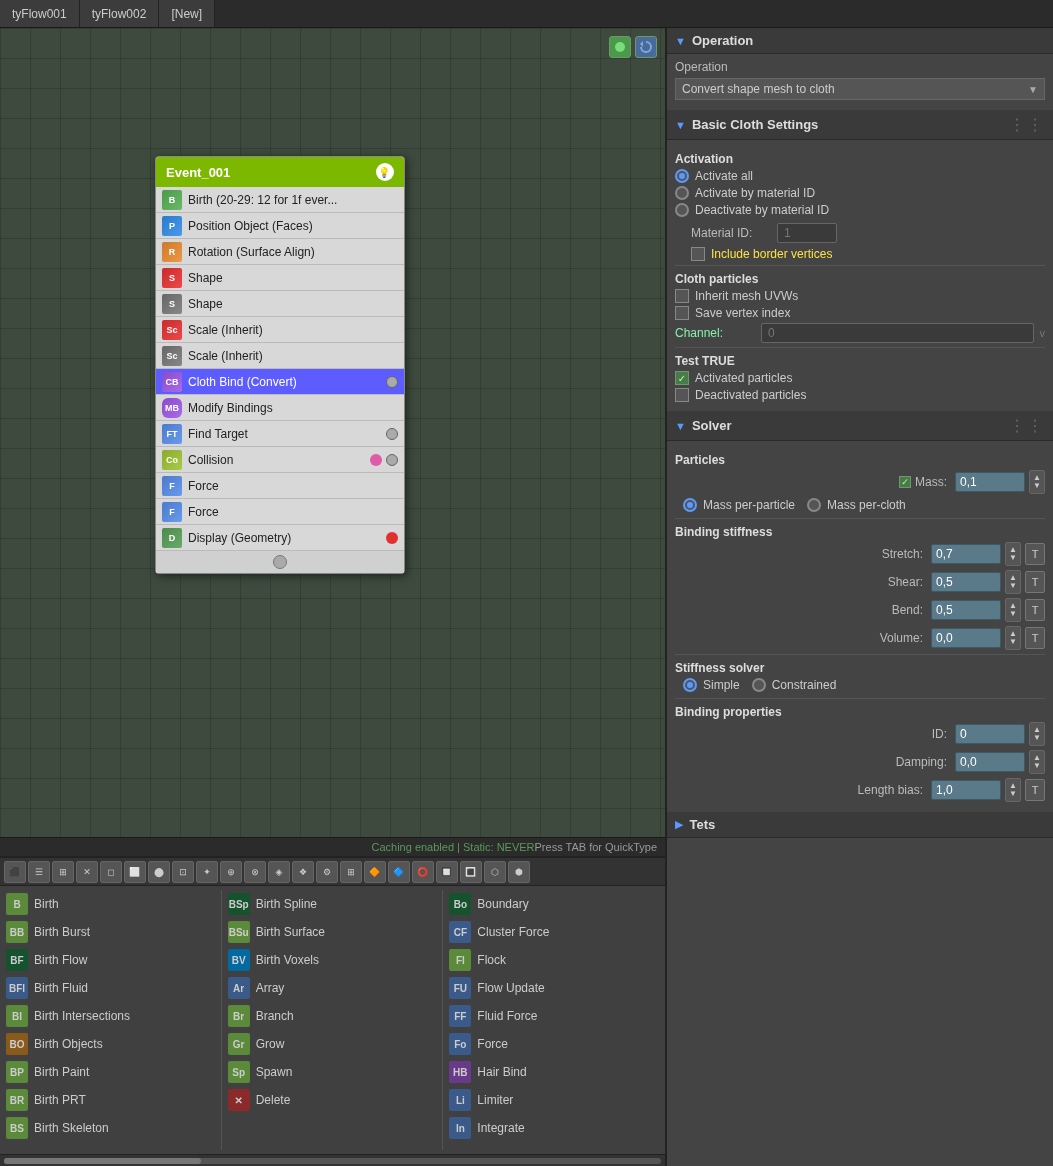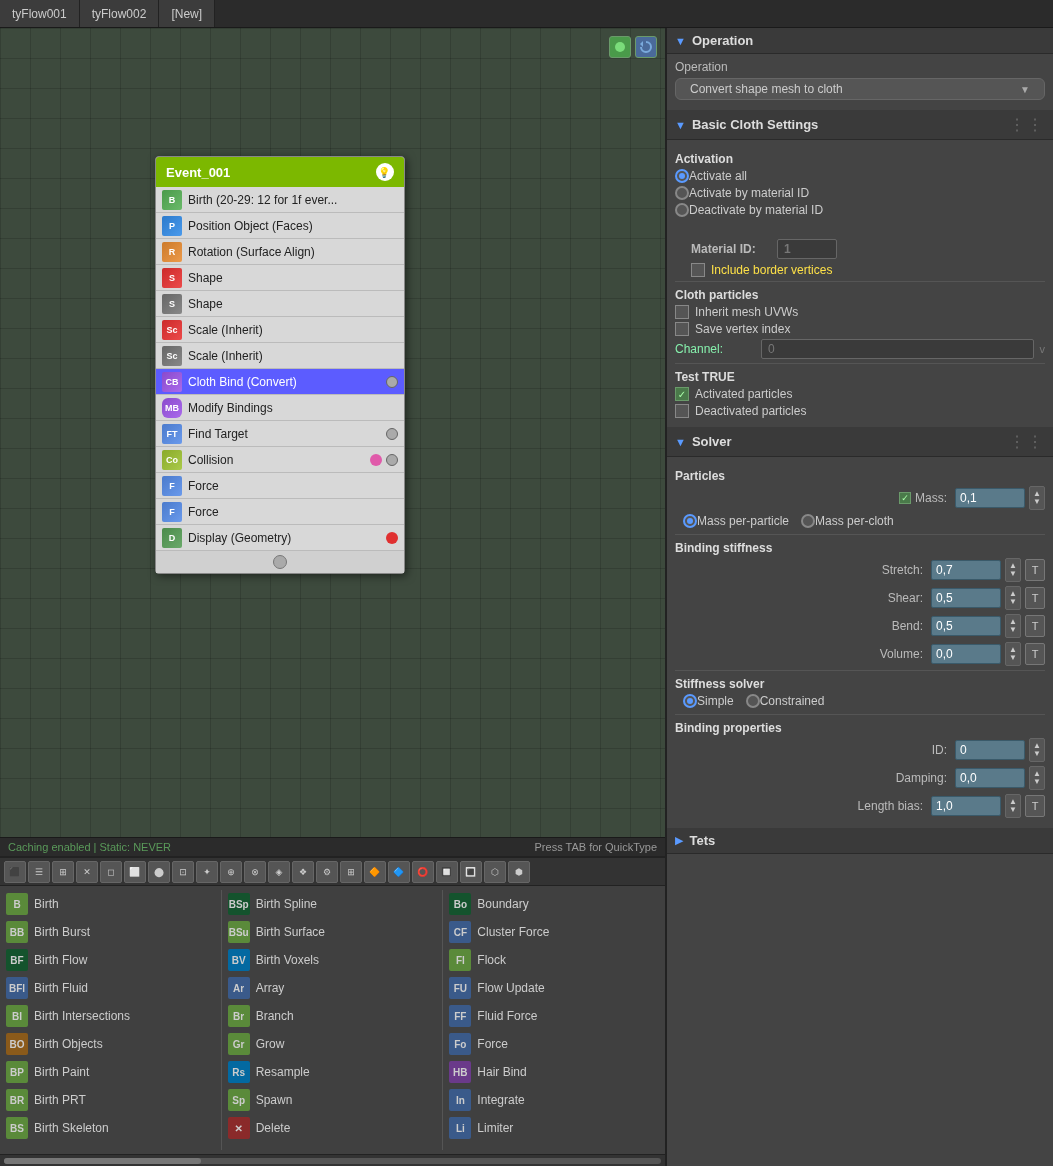--- a/index.html
+++ b/index.html
@@ -292,12 +292,12 @@
       background: #555;
       border: 1px solid #666;
       color: #ccc;
-      padding: 3px 14px;
+      padding: 3px 6px;
       font-size: 12px;
       display: flex;
       align-items: center;
       justify-content: space-between;
-      border-radius: 6px;
+      border-radius: 0;
       cursor: pointer;
     }
     .dropdown-arrow { color: #aaa; font-size: 10px; }

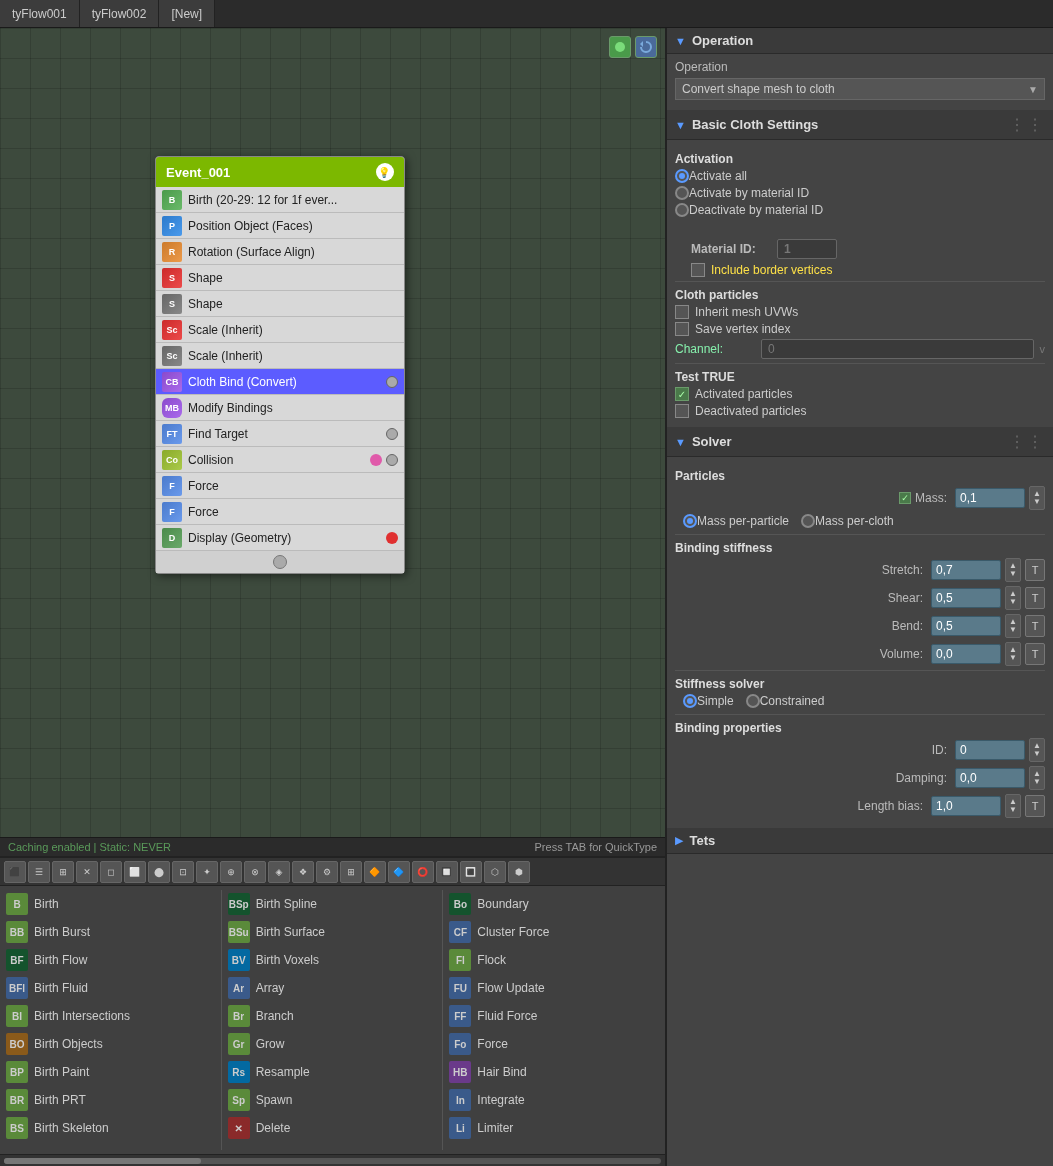--- a/index.html
+++ b/index.html
@@ -301,7 +301,7 @@
       cursor: pointer;
     }
     .dropdown-arrow { color: #aaa; font-size: 10px; }
-    .radio-item { display: flex; align-items: center; cursor: pointer; }
+    .radio-item { display: flex; align-items: center; gap: 6px; cursor: pointer; }
     .radio-circle {
       width: 14px;
       height: 14px;

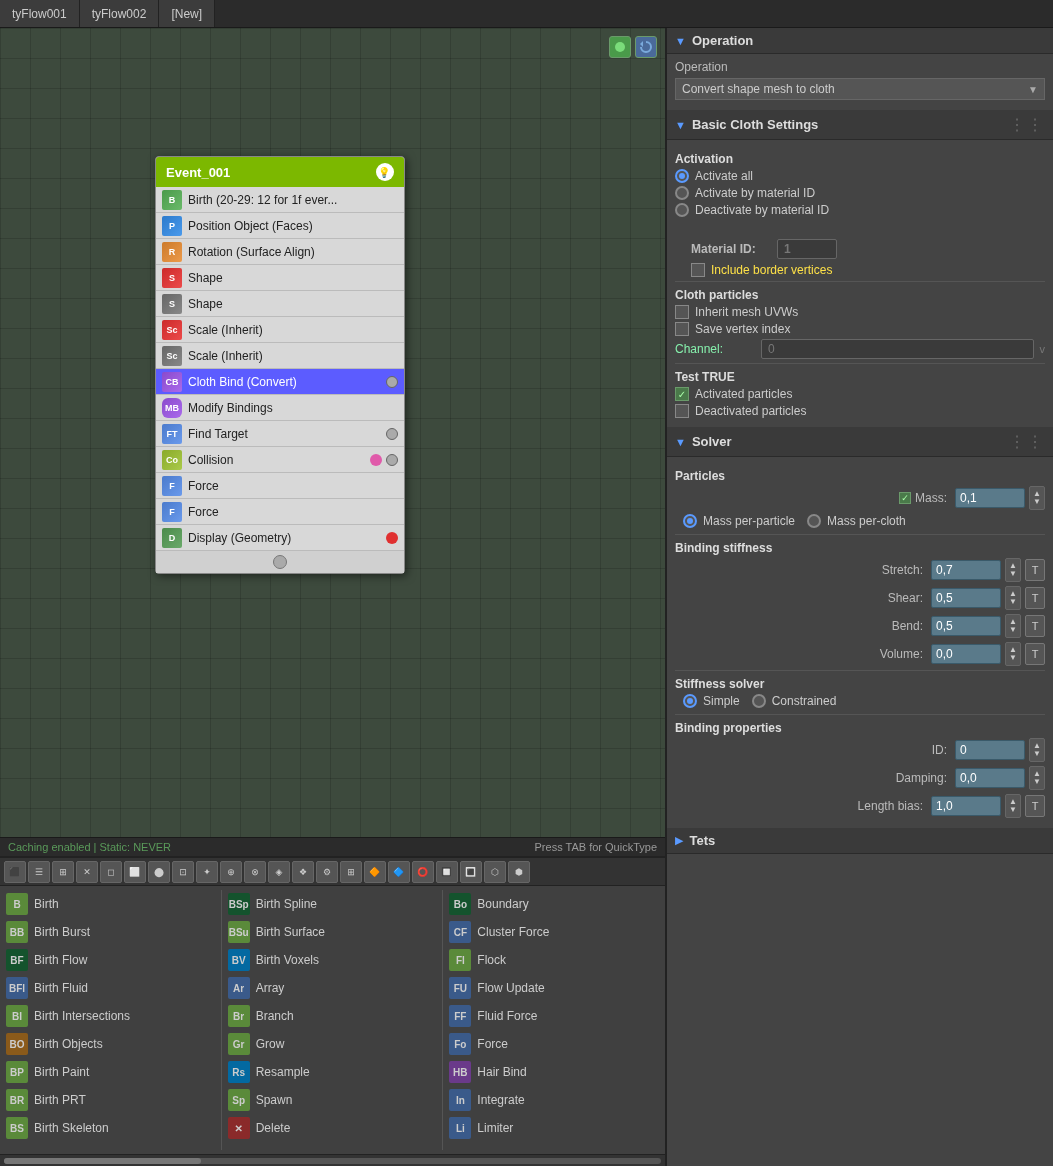--- a/index.html
+++ b/index.html
@@ -771,7 +771,7 @@
         <span class="radio-label">Deactivate by material ID</span>
       </div>
 
-      <div class="field-row" style="margin-top:22px; padding-left:16px;font-weight:bold;">
+      <div class="field-row" style="margin-top:6px; padding-left:16px;">
         <span class="field-label">Material ID:</span>
         <div class="text-input" style="width:60px; background:#3a3a3a; color:#777;">
           <span>1</span>

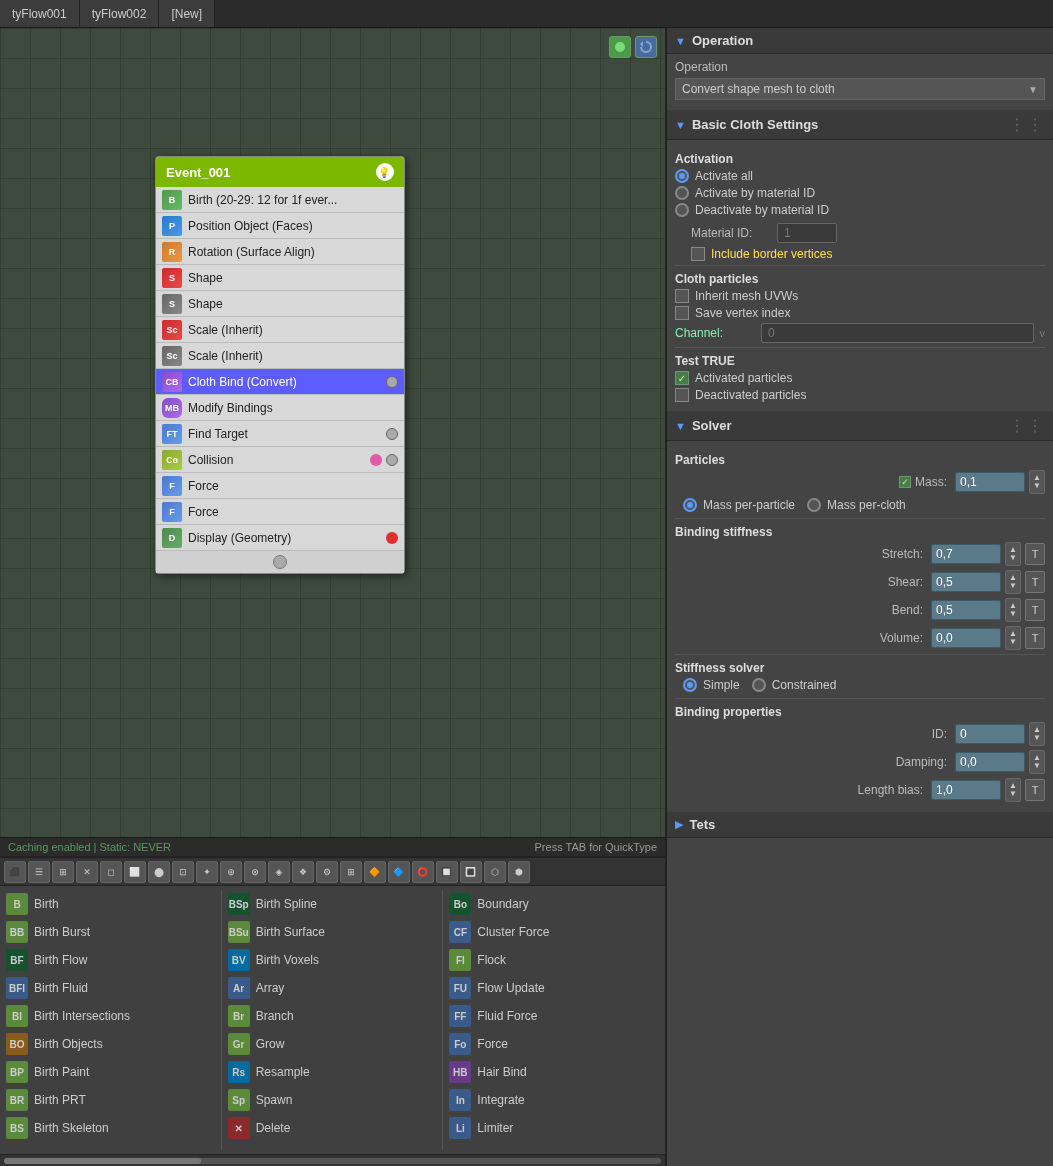--- a/index.html
+++ b/index.html
@@ -153,7 +153,7 @@
       font-size: 11px;
       padding: 3px 8px;
       display: flex;
-      justify-content: space-between;
+      justify-content: flex-end;
       border-top: 1px solid #1a1a1a;
     }
     .canvas-status .right { color: #999; }

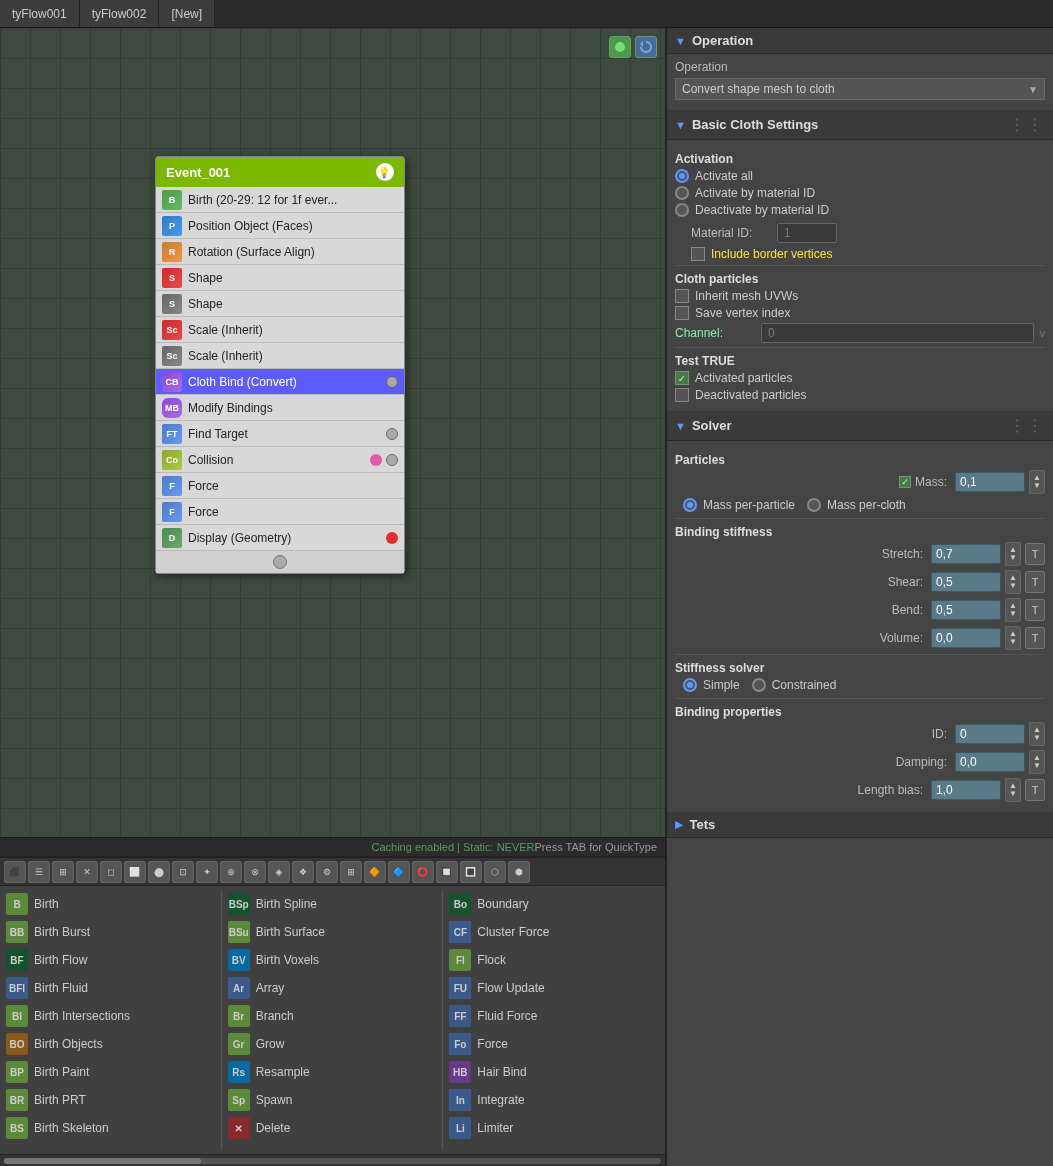--- a/index.html
+++ b/index.html
@@ -669,10 +669,6 @@
             <span class="grid-label">Grow</span>
           </div>
           <div class="grid-item">
-            <div class="grid-icon gi-gray">Rs</div>
-            <span class="grid-label">Resample</span>
-          </div>
-          <div class="grid-item">
             <div class="grid-icon gi-green">Sp</div>
             <span class="grid-label">Spawn</span>
           </div>

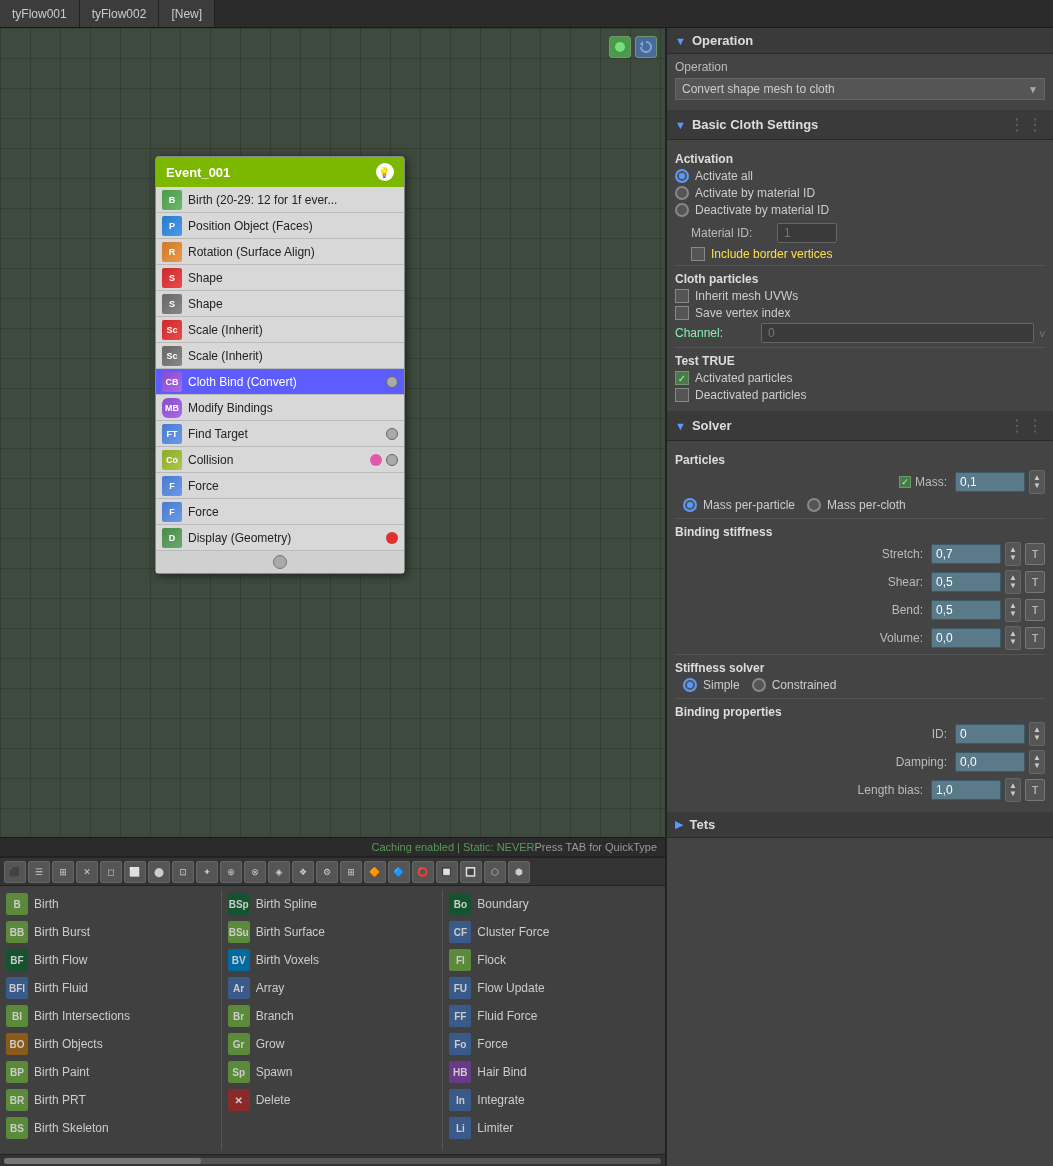--- a/index.html
+++ b/index.html
@@ -708,12 +708,12 @@
             <span class="grid-label">Hair Bind</span>
           </div>
           <div class="grid-item">
+            <div class="grid-icon gi-blue">Li</div>
+            <span class="grid-label">Limiter</span>
+          </div>
+          <div class="grid-item">
             <div class="grid-icon gi-blue">In</div>
             <span class="grid-label">Integrate</span>
-          </div>
-          <div class="grid-item">
-            <div class="grid-icon gi-blue">Li</div>
-            <span class="grid-label">Limiter</span>
           </div>
         </div>
       </div>

